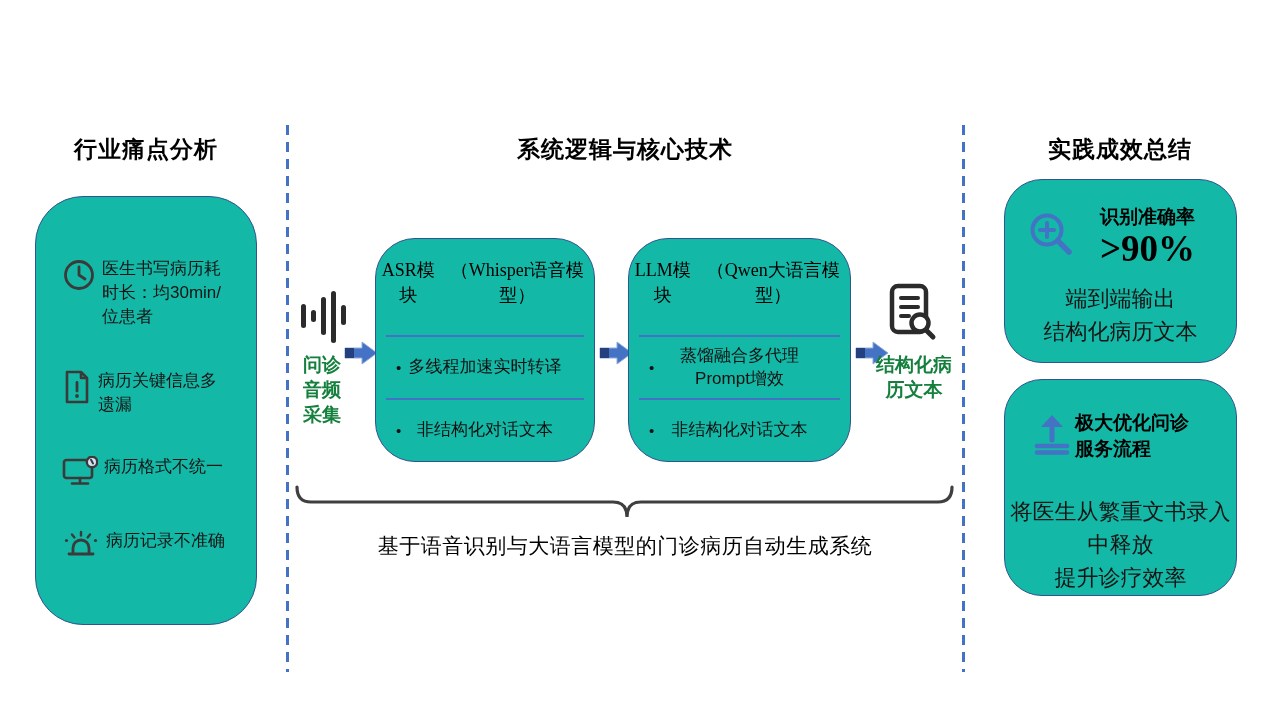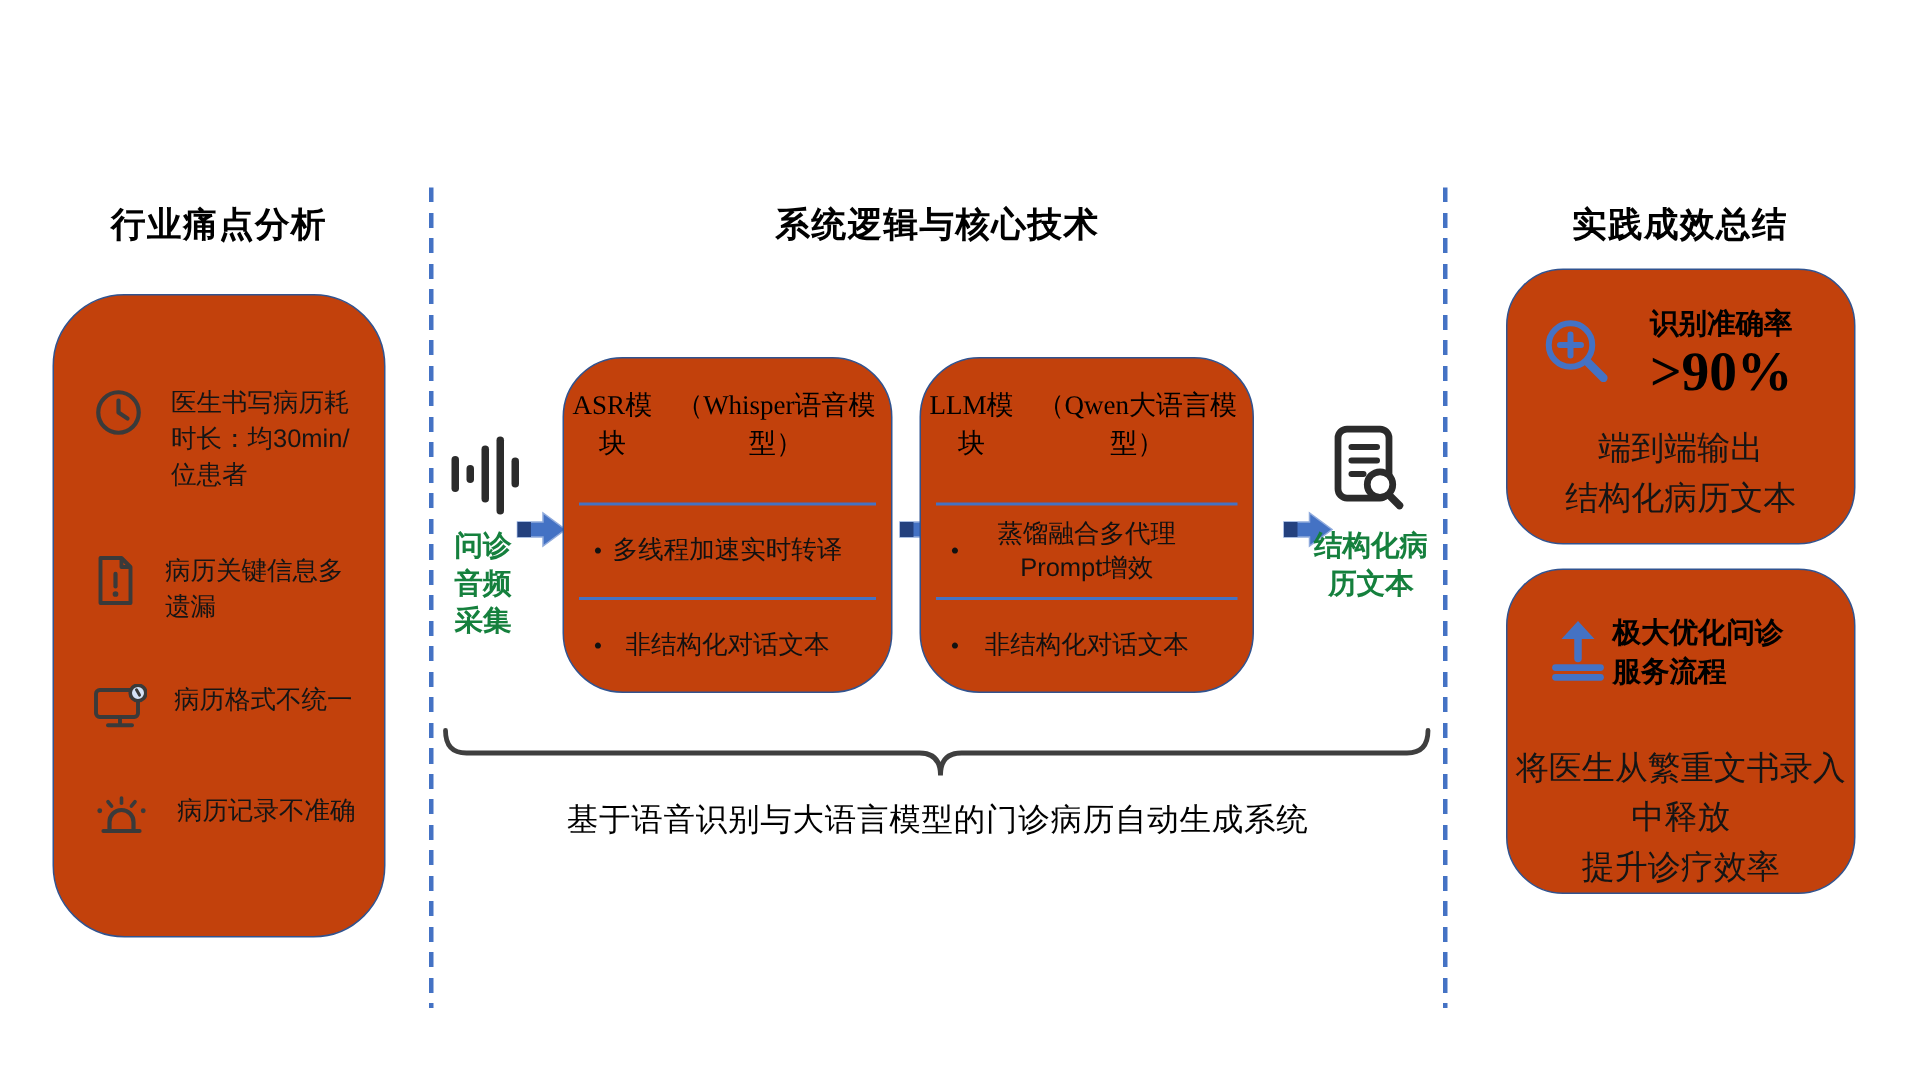--- a/index.html
+++ b/index.html
@@ -11,7 +11,7 @@
   .sec-title{font-weight:bold;font-size:23px;text-align:center;letter-spacing:1px;color:#000}
 
   
-  .panel{background:#c2410c;border:1.6px solid #31538F;box-sizing:border-box}
+  .panel{background:#14b8a6;border:1.6px solid #31538F;box-sizing:border-box}
   .left-box{border-radius:48px}
   .module-box{border-radius:40px;display:flex;flex-direction:column}
   .card{border-radius:38px}

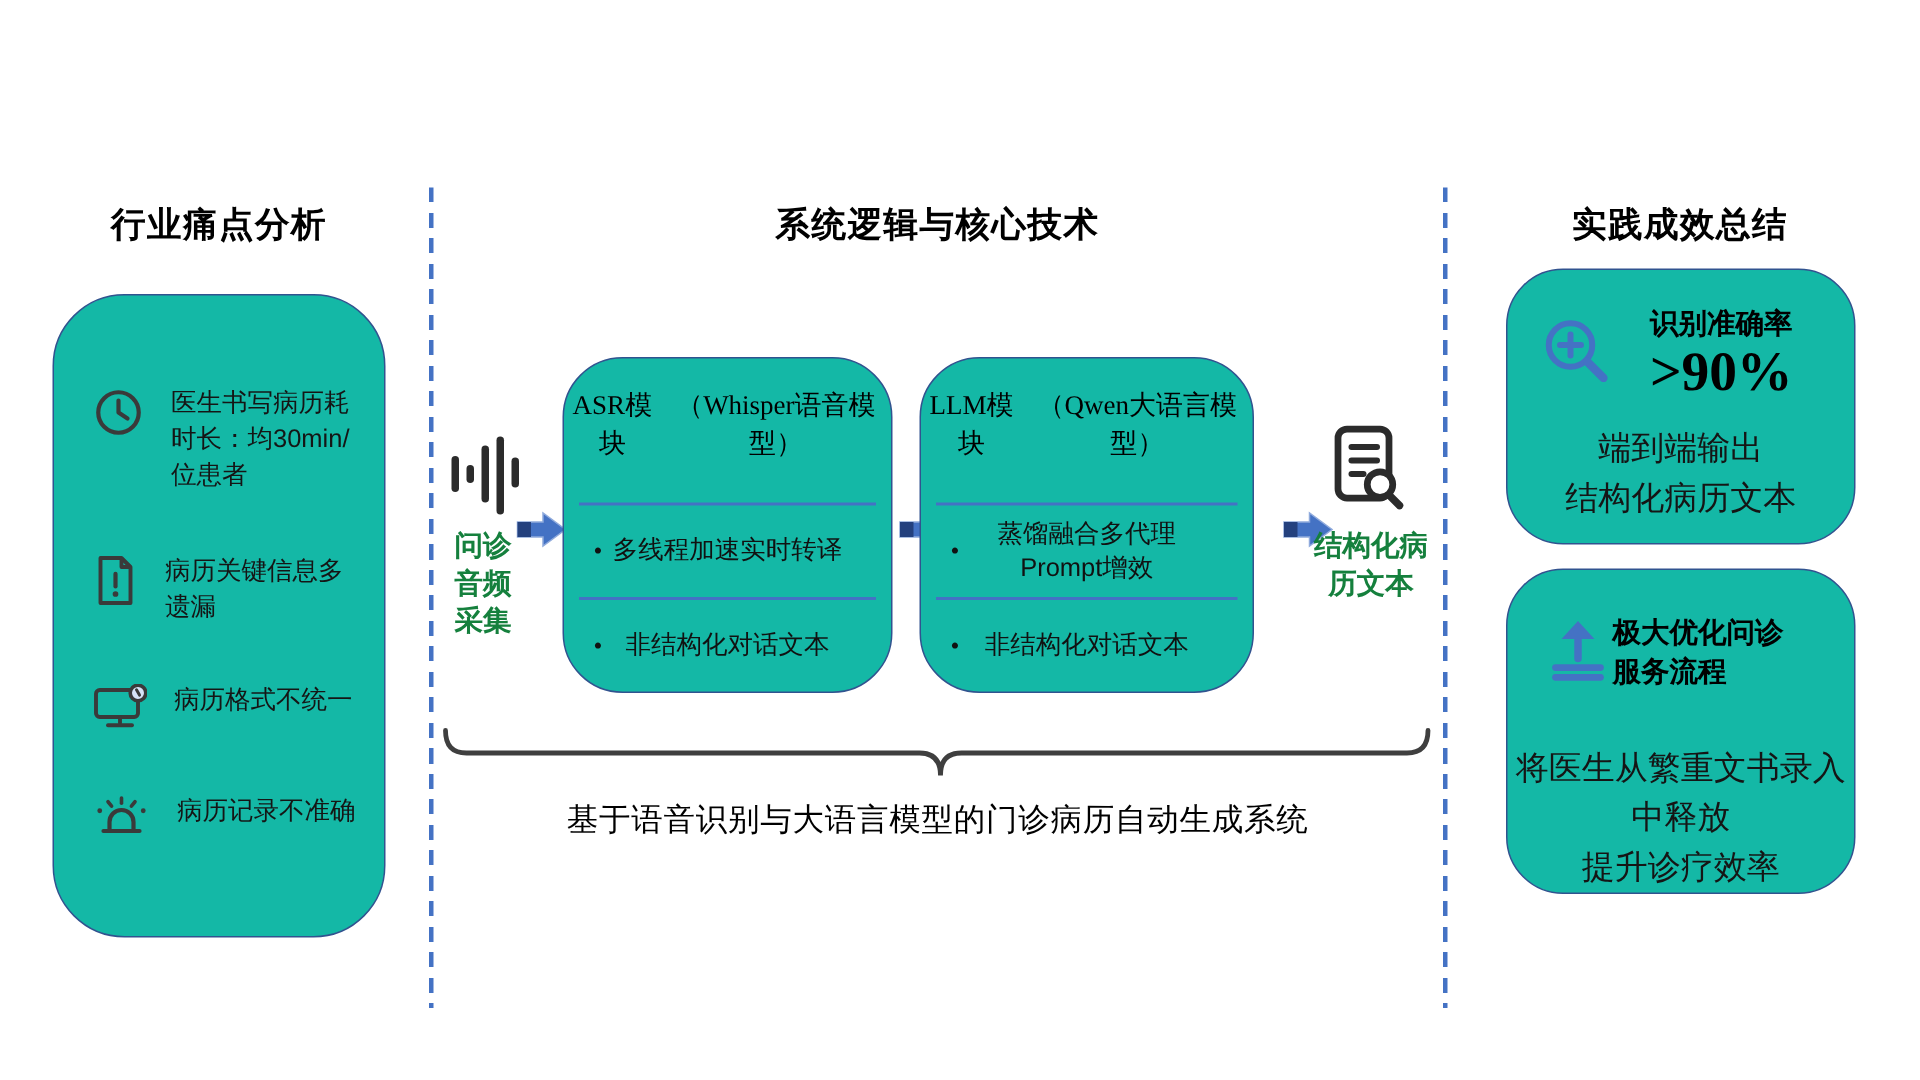--- a/index.html
+++ b/index.html
@@ -17,7 +17,7 @@
   .card{border-radius:38px}
 
   
-  .pain-item{position:absolute;display:flex;gap:18px;align-items:flex-start}
+  .pain-item{position:absolute;display:flex;gap:6px;align-items:flex-start}
   .pain-text{font-size:17px;line-height:1.42;width:128px;color:#151515}
   .pain-icon{flex:0 0 auto;margin-top:1px}
 

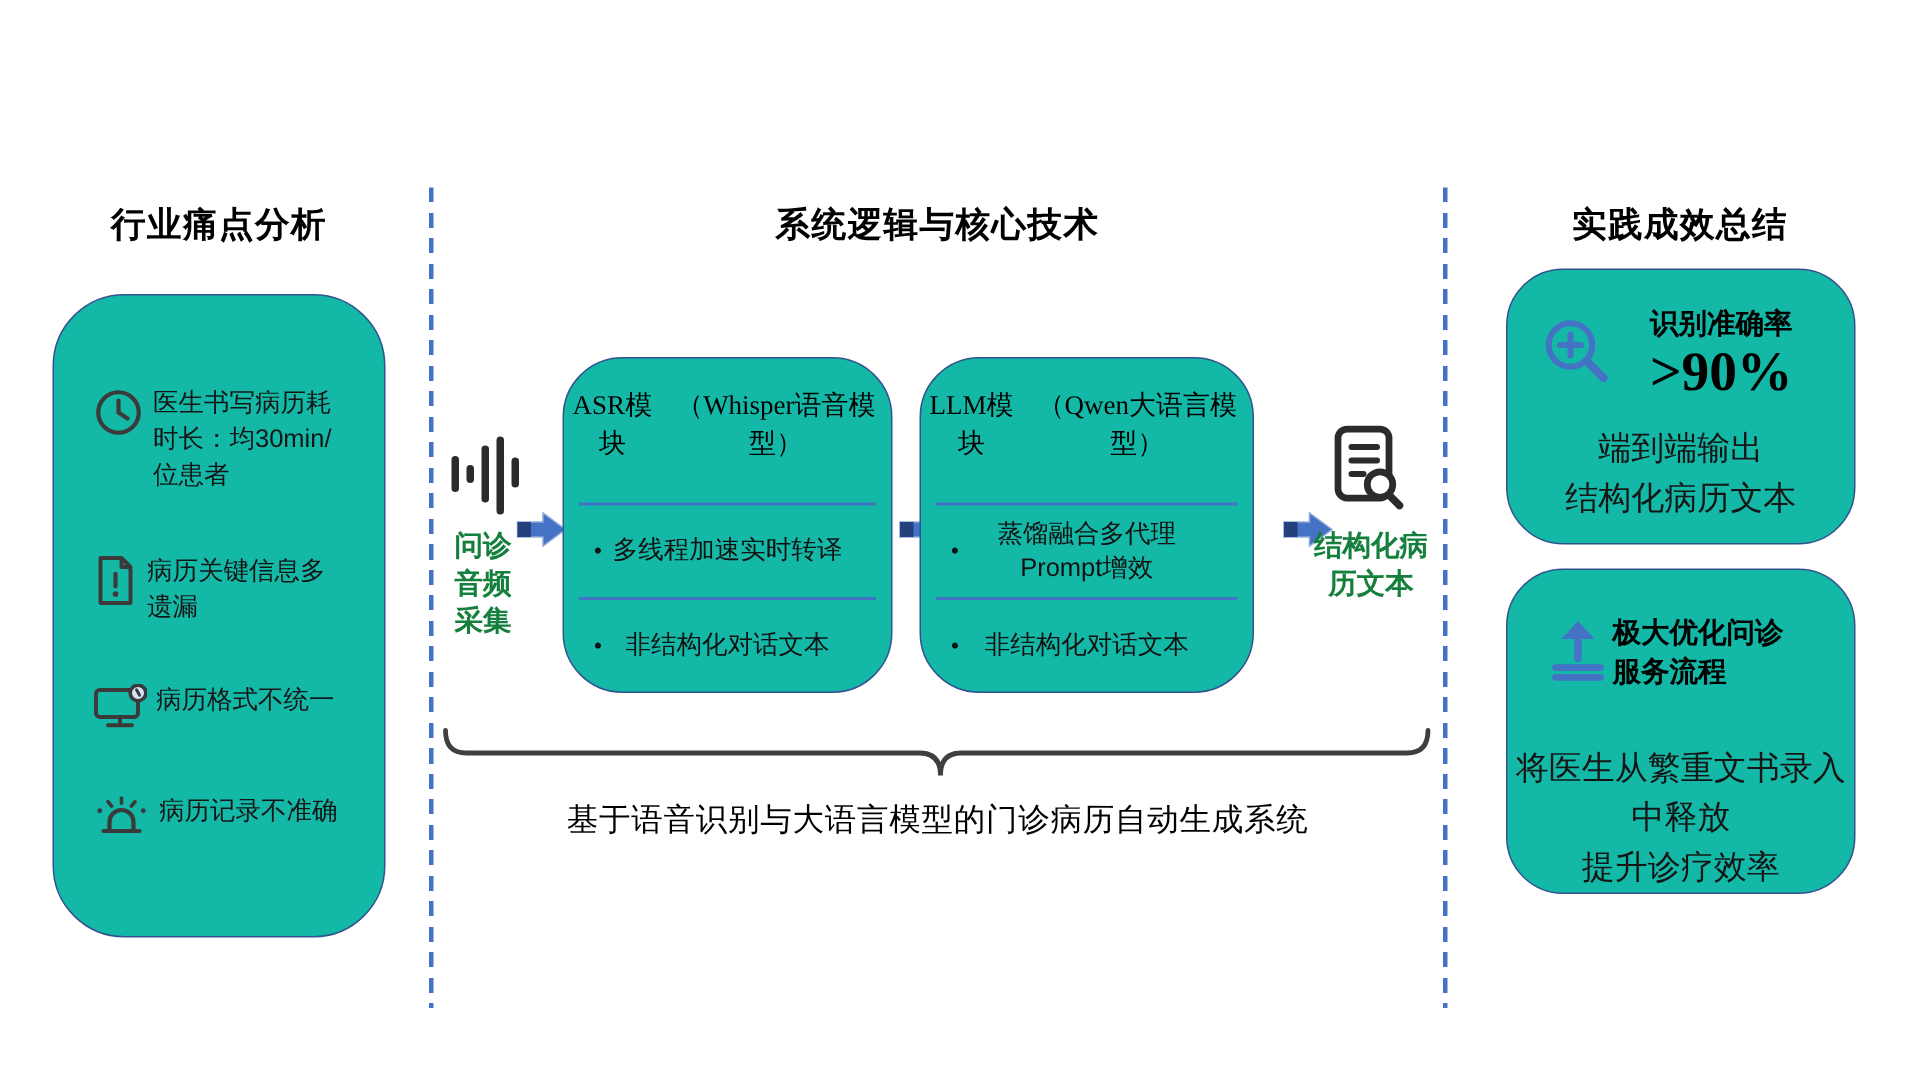--- a/index.html
+++ b/index.html
@@ -147,7 +147,7 @@
   </svg>
 </div>
 
-<div class="abs panel module-box" style="left:613px;top:238px;width:223px;height:224px">
+<div class="abs panel module-box" style="left:628px;top:238px;width:223px;height:224px">
   <div class="module-title">
     <span>LLM模块</span>
     <span>（Qwen大语言模型）</span>

